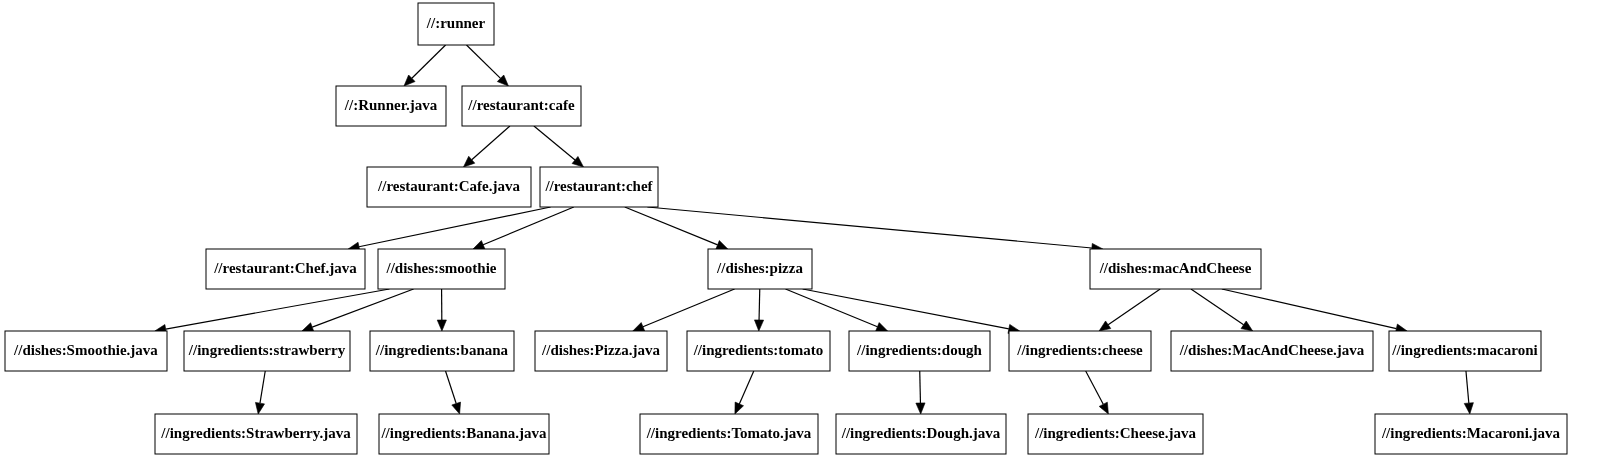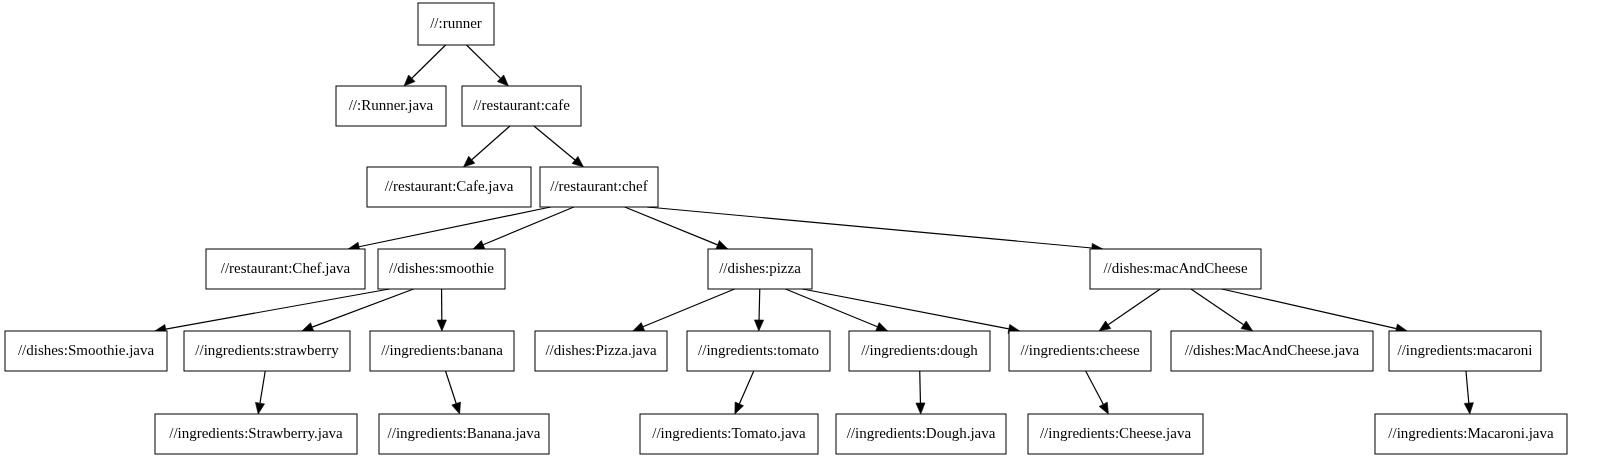--- a/index.html
+++ b/index.html
@@ -13,6 +13,7 @@
     height: 468px;
     background: #ffffff;
     font-family: "Liberation Serif", "DejaVu Serif", serif;
+    font-weight: bold;
   }
   #graph-svg {
     position: absolute;

